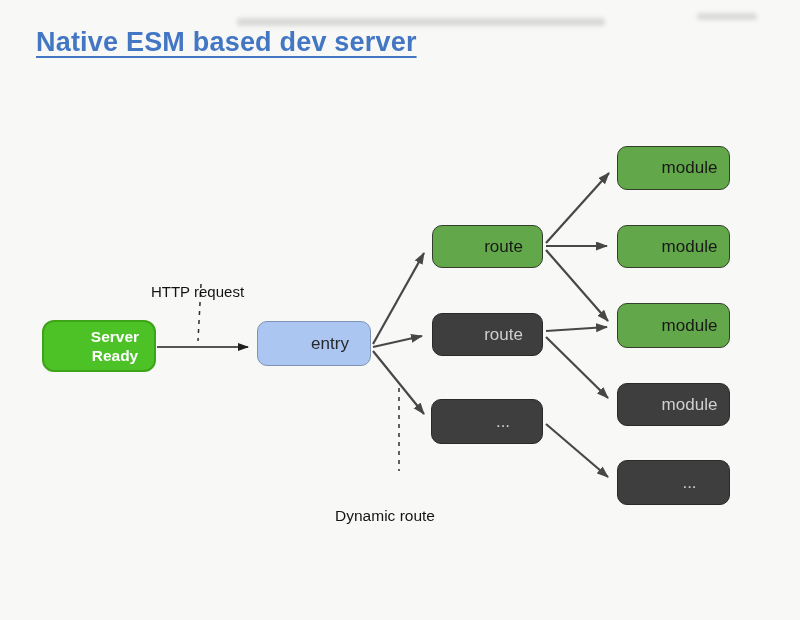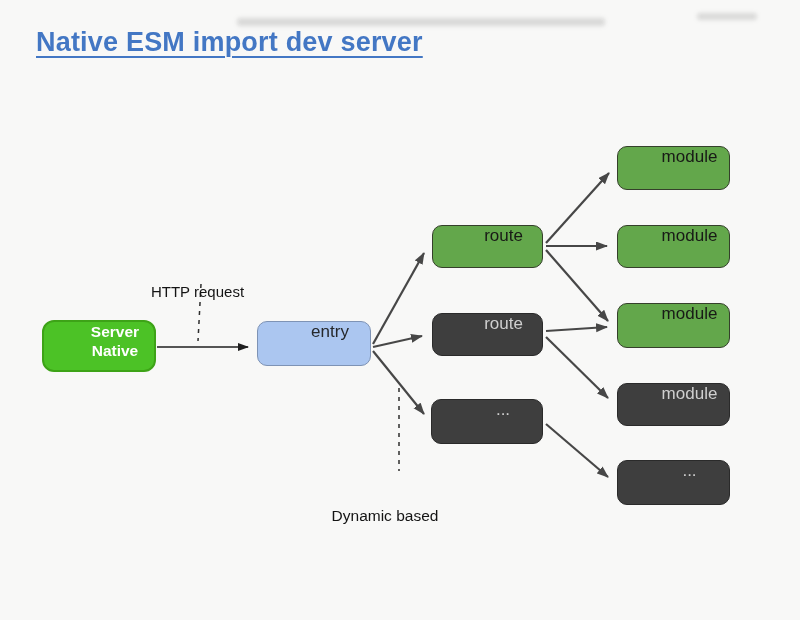--- a/index.html
+++ b/index.html
@@ -54,7 +54,7 @@
 
 <div class="canvas">
 
-  <h1 class="title">Native ESM import dev server</h1>
+  <h1 class="title">Native ESM based dev server</h1>
 
   <div class="artifact a1"></div>
   <div class="artifact a2"></div>

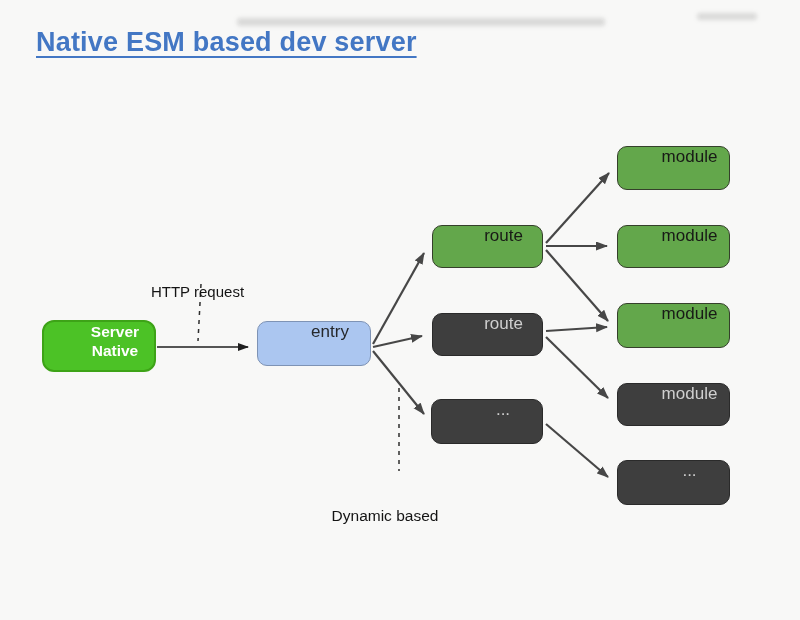--- a/index.html
+++ b/index.html
@@ -20,7 +20,7 @@
   .arrows{position:absolute;left:0;top:0;width:800px;height:620px;}
 
   .node{
-    position:absolute;display:flex;justify-content:center;
+    position:absolute;display:flex;align-items:center;justify-content:center;
     border-radius:10px;font-size:17px;box-sizing:border-box;padding-left:32px;
   }
   .green{background:#63a74b;border:1.5px solid #35402b;color:#181a16;}

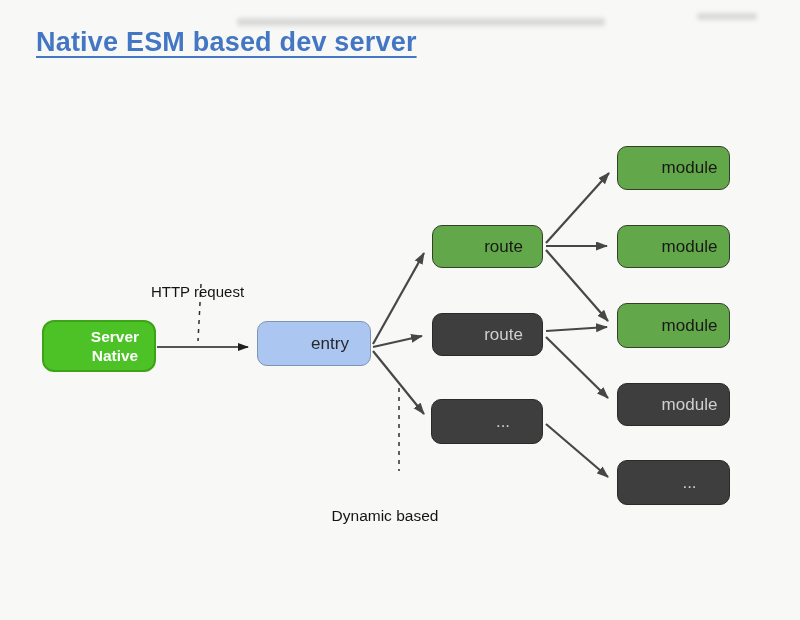--- a/index.html
+++ b/index.html
@@ -93,7 +93,7 @@
 
   <div class="node server">
     <span>Server
-Native</span>
+Ready</span>
   </div>
 
   <div class="node entry">

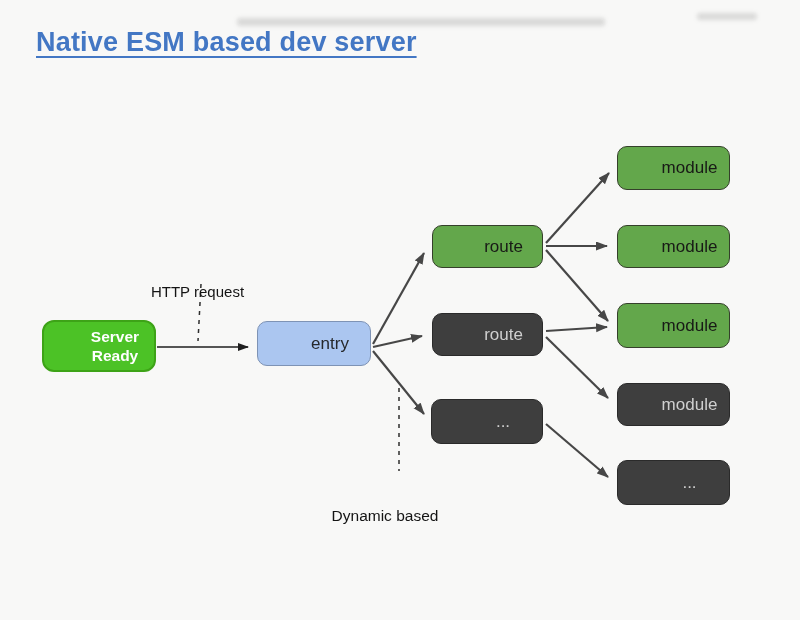--- a/index.html
+++ b/index.html
@@ -89,7 +89,7 @@
   </svg>
 
   <div class="label http">HTTP request</div>
-  <div class="label dyn">Dynamic based</div>
+  <div class="label dyn">Dynamic route</div>
 
   <div class="node server">
     <span>Server

